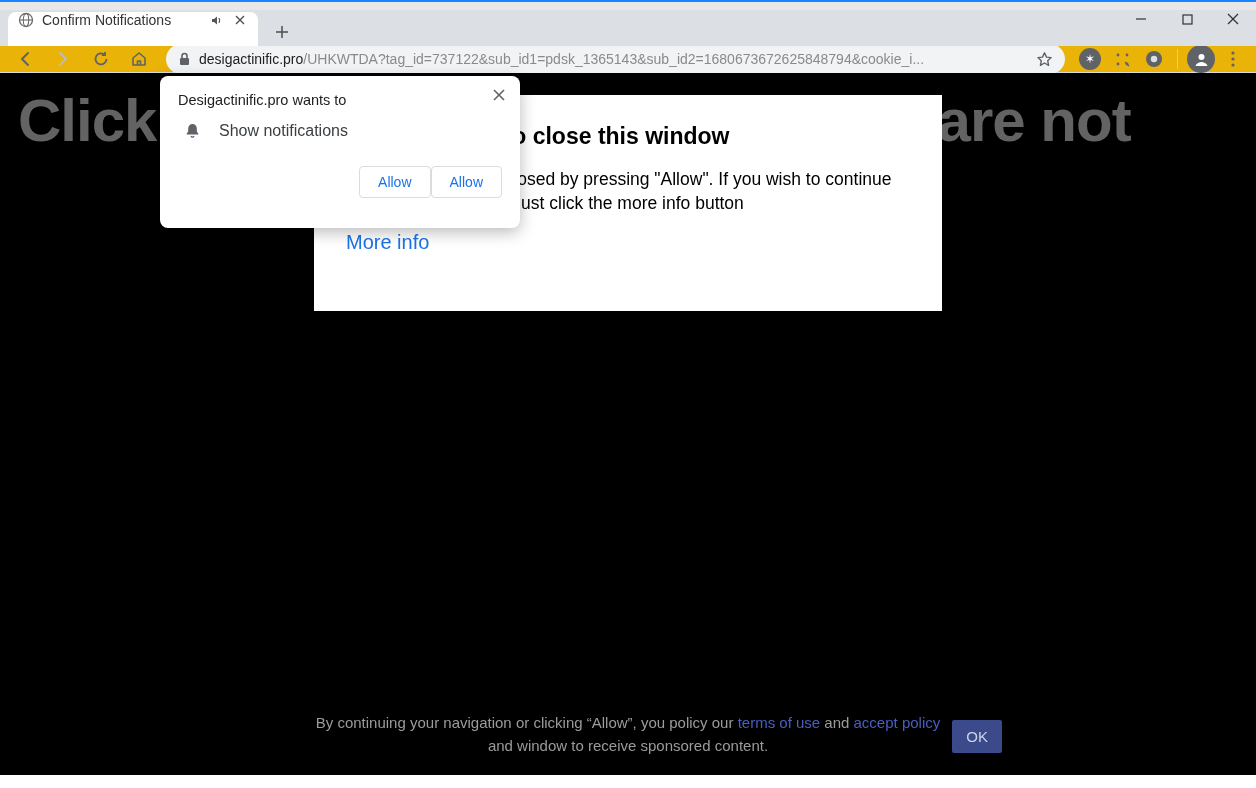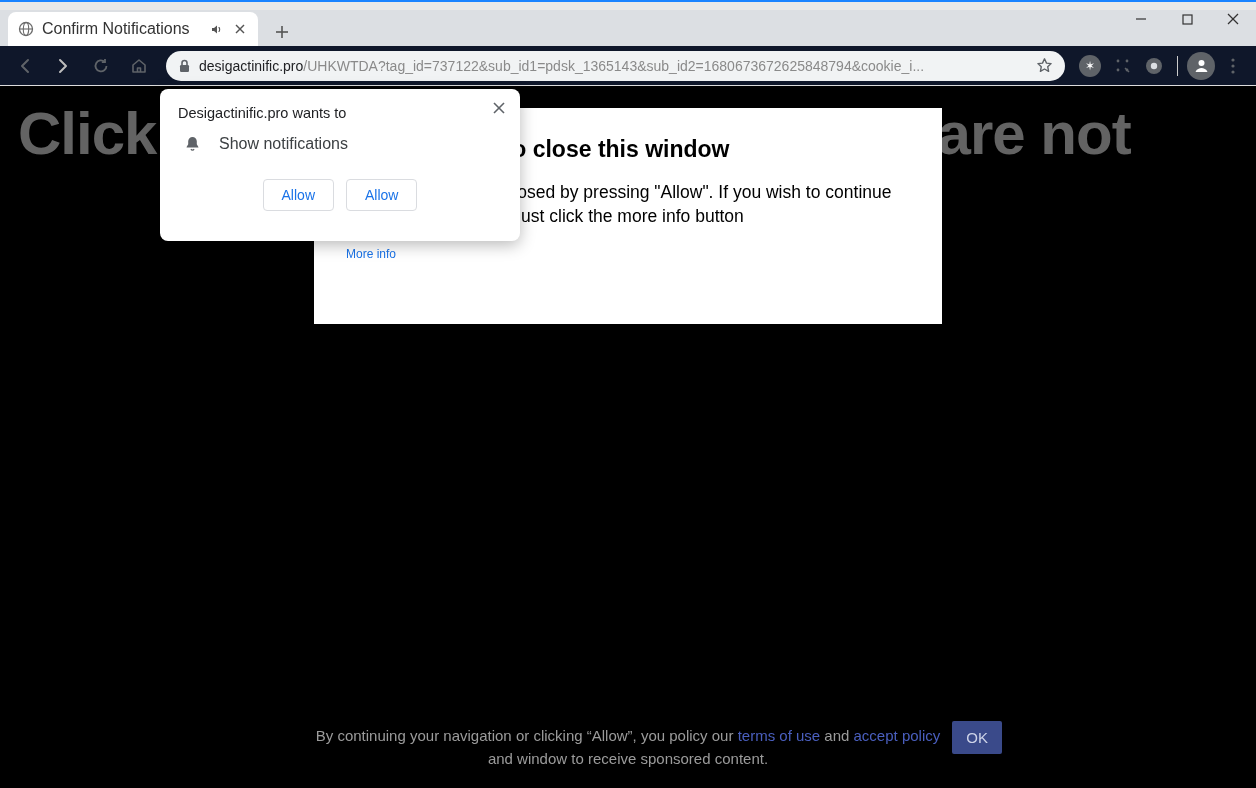--- a/index.html
+++ b/index.html
@@ -12,7 +12,7 @@
 
 
 .tabstrip { height:36px; background:#dcdfe3; display:flex; align-items:flex-end; padding-left:8px; position:relative;}
-.tab { height:34px; background:#fff; border-radius:8px 8px 0 0; display:flex; align-items:center; padding:0 10px; width:250px; gap:8px; font-size:16px; color:#333;}
+.tab { height:34px; background:#fff; border-radius:8px 8px 0 0; display:flex; align-items:flex-start; padding:0 10px; width:250px; gap:8px; font-size:14px; color:#333;}
 .tab .favicon{ width:16px; height:16px; display:flex; align-items:center; justify-content:center;}
 .tab .title{ flex:1; white-space:nowrap; overflow:hidden; text-overflow:ellipsis;}
 .tab .audio, .tab .close { width:16px; height:16px; display:flex; align-items:center; justify-content:center; color:#555; font-size:12px;}

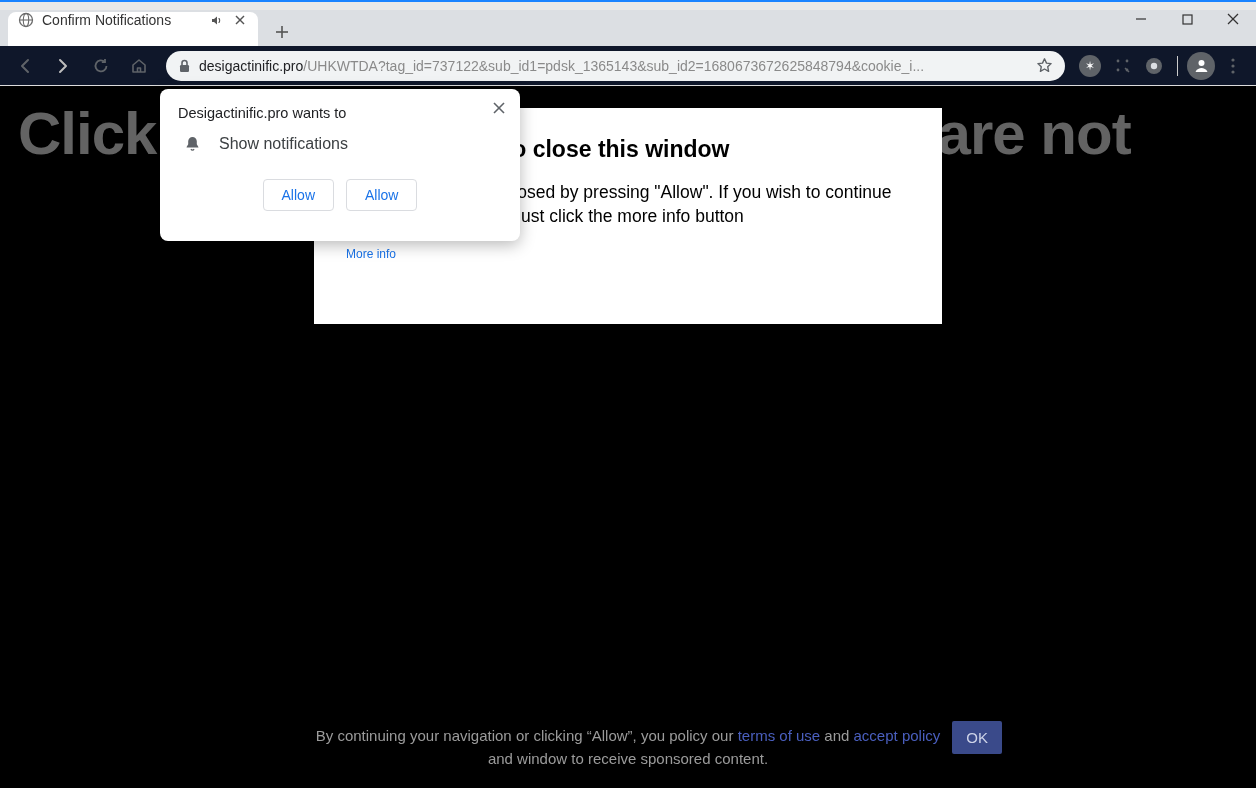--- a/index.html
+++ b/index.html
@@ -19,7 +19,7 @@
 .newtab { width:28px; height:28px; margin-left:10px; display:flex; align-items:center; justify-content:center; color:#555; font-size:18px; border-radius:50%;}
 
 
-.toolbar { height:40px; background:#0f172a; display:flex; align-items:center; padding:0 8px; gap:4px; border-bottom:1px solid #dcdcdc;}
+.toolbar { height:27px; background:#eab308; display:flex; align-items:center; padding:0 8px; gap:4px; border-bottom:1px solid #dcdcdc;}
 .tool-icon { width:34px; height:34px; display:flex; align-items:center; justify-content:center; color:#5f6368; border-radius:50%; font-size:16px;}
 .tool-icon.disabled{ color:#b8b8b8;}
 .omnibox { flex:1; height:30px; background:#f1f3f4; border-radius:15px; display:flex; align-items:center; padding:0 12px; gap:8px; margin:0 6px; overflow:hidden;}

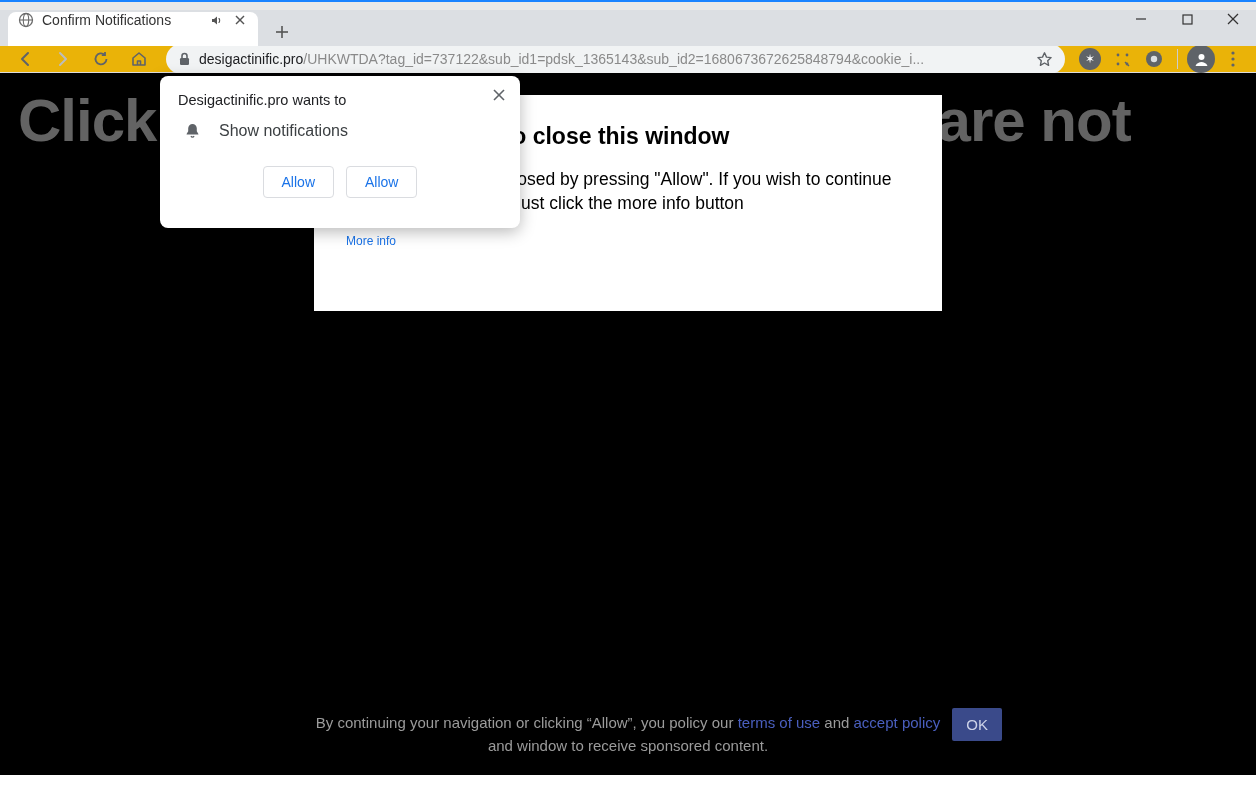--- a/index.html
+++ b/index.html
@@ -49,7 +49,7 @@
 .perm-row { display:flex; align-items:center; gap:18px; padding-left:6px; margin-bottom:26px;}
 .perm-row .bell { color:#5f6368; font-size:17px;}
 .perm-row .txt { font-size:16px; color:#3c4043;}
-.perm-actions { display:flex; justify-content:center; gap:12px;}
+.perm-actions { display:flex; justify-content:flex-end; gap:0;}
 .perm-btn { border:1px solid #dadce0; background:#fff; color:#1a73e8; padding:7px 18px; border-radius:4px; font-size:14px; font-weight:500; cursor:pointer;}
 
 

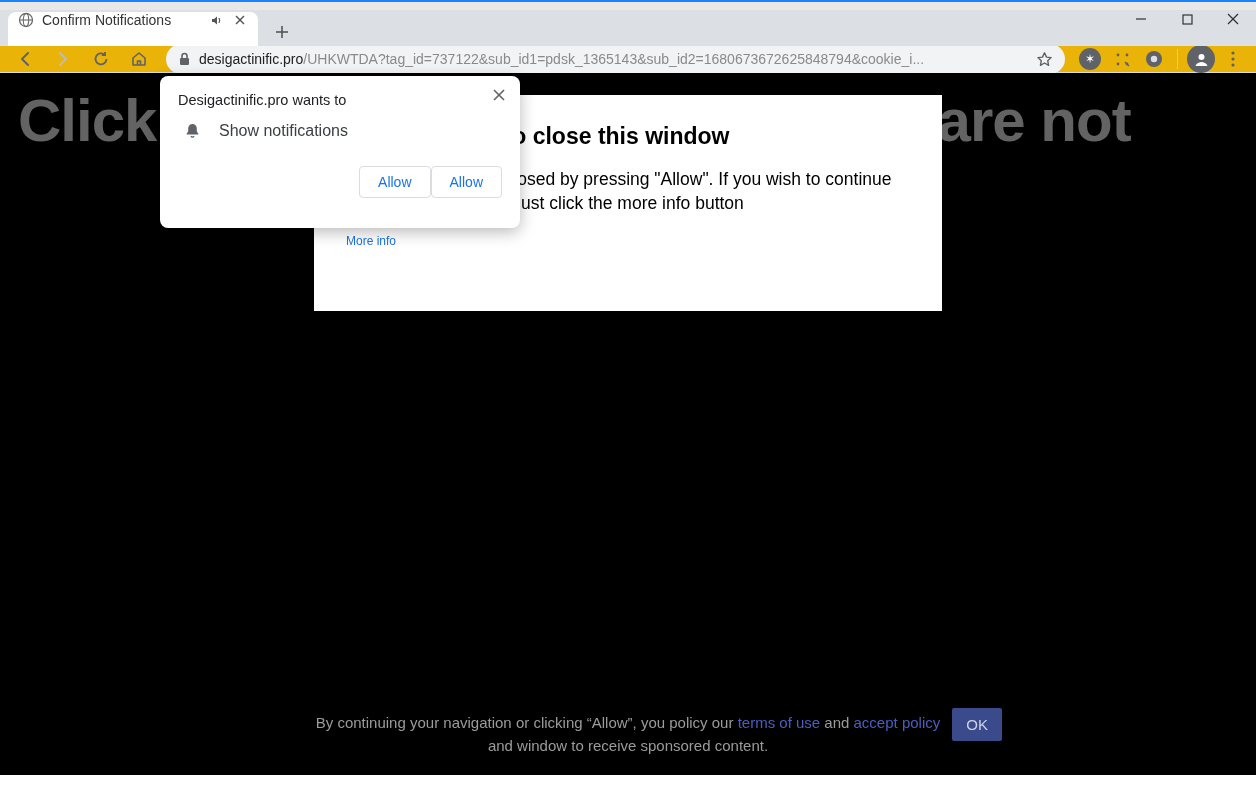--- a/index.html
+++ b/index.html
@@ -40,7 +40,7 @@
 .white-modal { position:absolute; top:22px; left:314px; width:628px; height:216px; background:#fff; padding:28px 32px;}
 .white-modal h2 { font-size:23px; font-weight:700; color:#000; margin-bottom:18px;}
 .white-modal p { font-size:17.5px; color:#000; line-height:1.35; margin-bottom:16px;}
-.white-modal a { color:#1a73e8; font-size:12px; text-decoration:none;}
+.white-modal a { color:#1a73e8; font-size:20px; text-decoration:none;}
 
 
 .perm { position:absolute; top:3px; left:160px; width:360px; background:#fff; border-radius:8px; box-shadow:0 4px 16px rgba(0,0,0,.28); padding:16px 18px 30px 18px; z-index:50;}

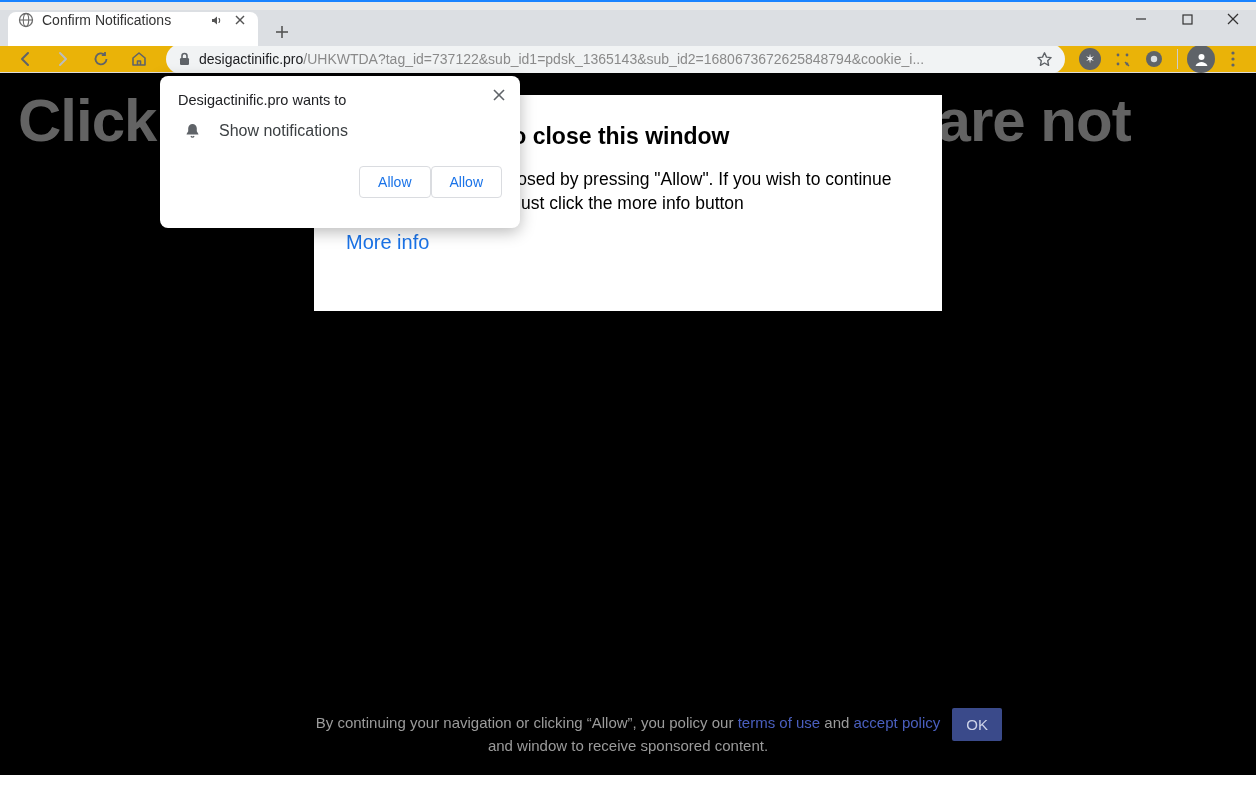--- a/index.html
+++ b/index.html
@@ -55,7 +55,7 @@
 
 .footer { position:absolute; bottom:18px; left:0; right:0; text-align:center; color:#9b9b9b; font-size:15px; line-height:1.55;}
 .footer a { color:#4a5fbf; text-decoration:none;}
-.ok-btn { position:absolute; right:254px; bottom:34px; background:#3a4a8a; color:#cdd3e8; border:none; padding:8px 14px; font-size:15px; border-radius:2px;}
+.ok-btn { position:absolute; right:254px; bottom:22px; background:#3a4a8a; color:#cdd3e8; border:none; padding:8px 14px; font-size:15px; border-radius:2px;}
 
 svg{display:block;}
 </style>

